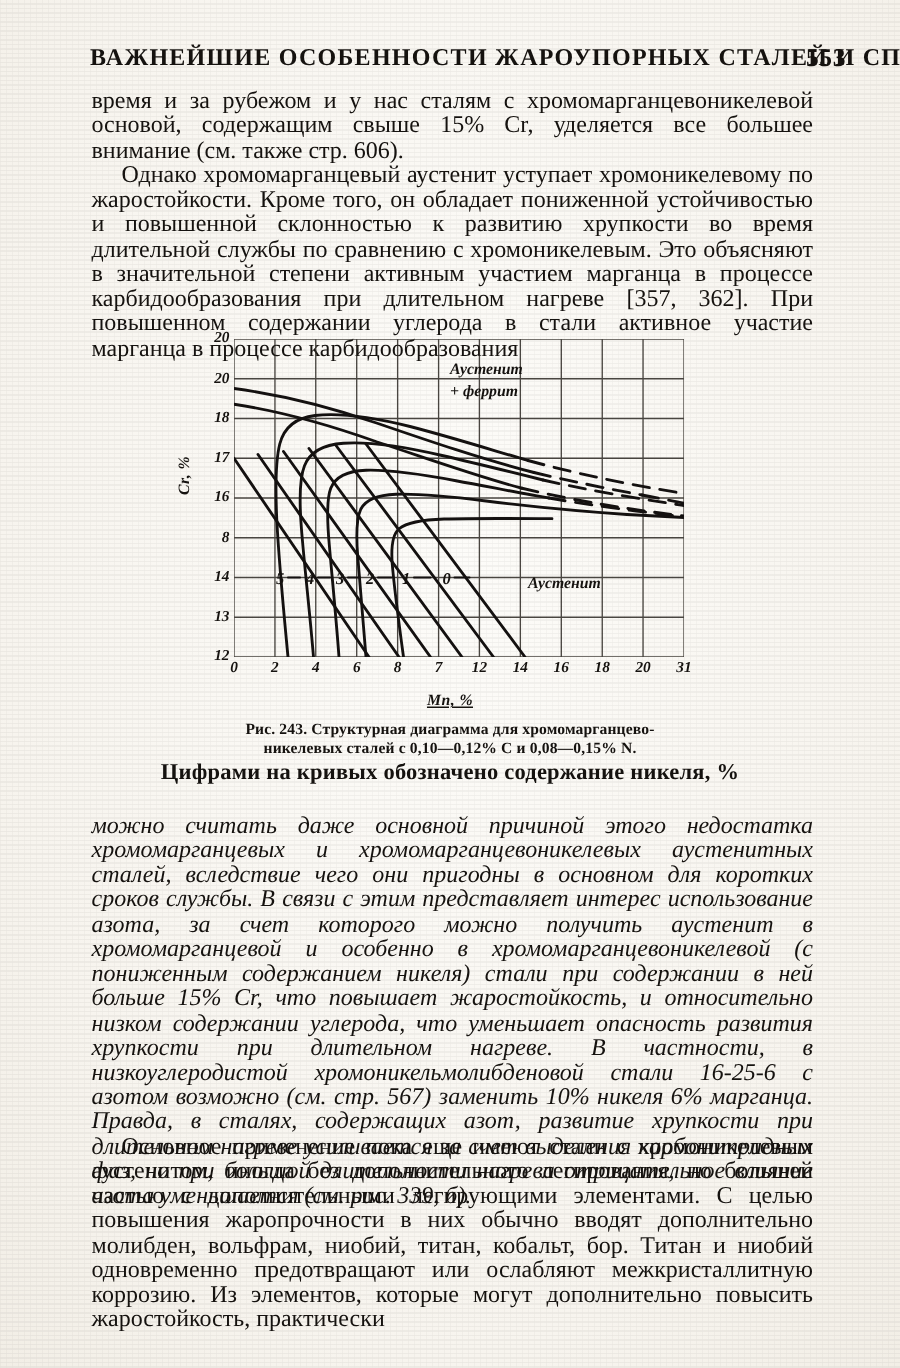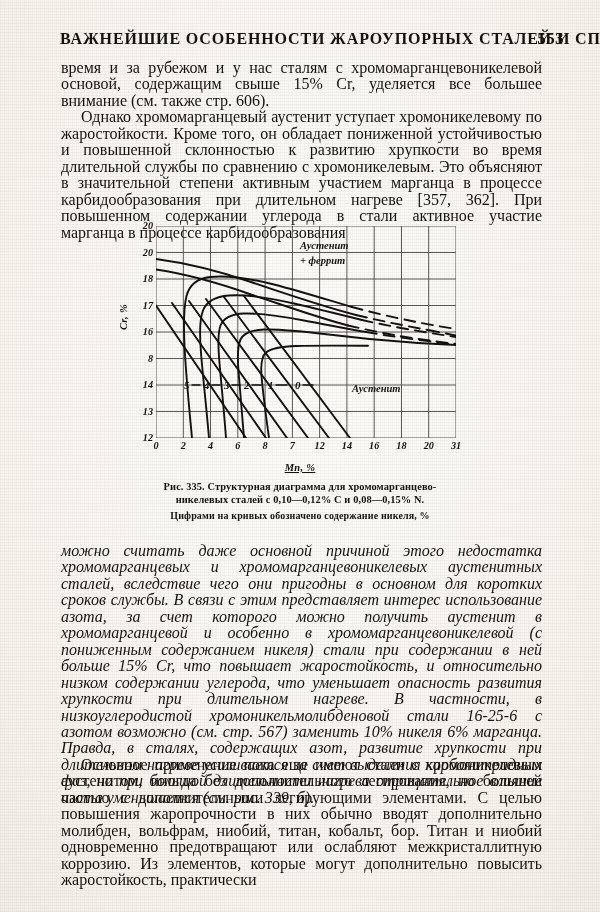--- a/index.html
+++ b/index.html
@@ -268,7 +268,7 @@
     </div>
 
     <div class="caption">
-      <span class="cap-line">Рис. 335. Структурная диаграмма для хромомарганцево-</span>
+      <span class="cap-line">Рис. 243. Структурная диаграмма для хромомарганцево-</span>
       <span class="cap-line">никелевых сталей с 0,10—0,12% C и 0,08—0,15% N.</span>
       <span class="sub">Цифрами на кривых обозначено содержание никеля, %</span>
     </div>

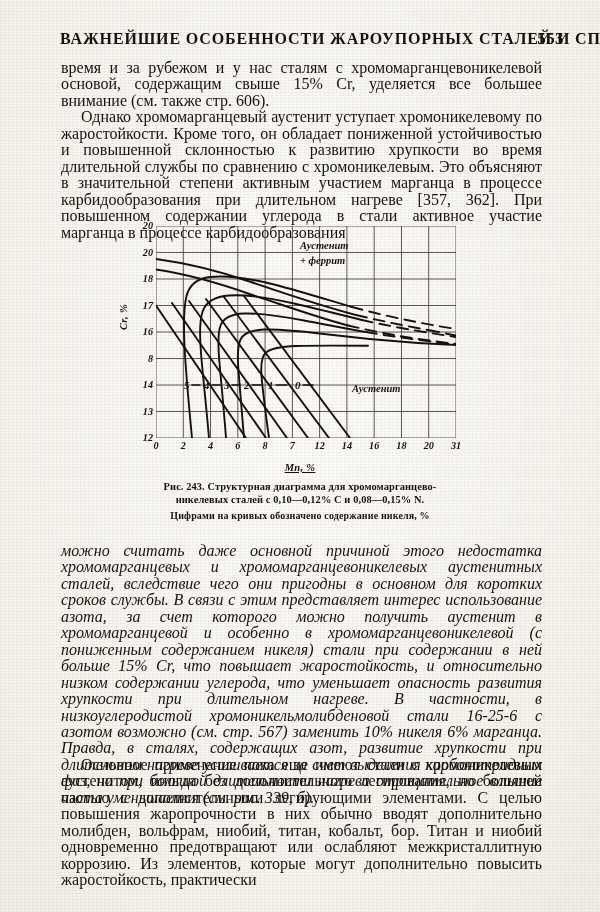--- a/index.html
+++ b/index.html
@@ -109,7 +109,7 @@
   }
   .caption .sub{
     display:block;margin-top:2.5px;
-    font-size:10px;letter-spacing:.15px;
+    font-size:15px;letter-spacing:.15px;
   }
   .cap-line{display:block;}
   text.anno{

